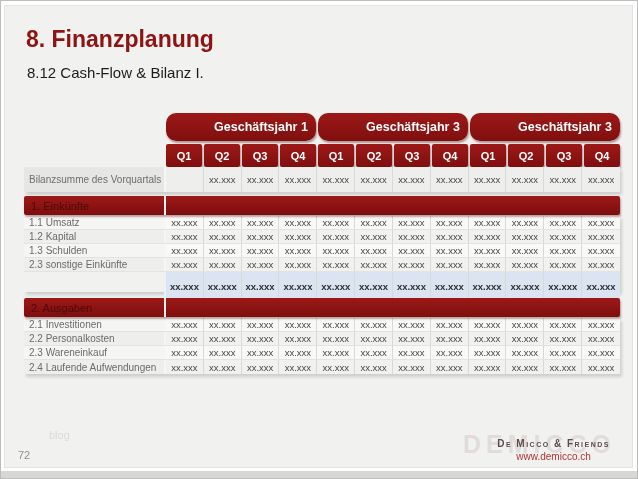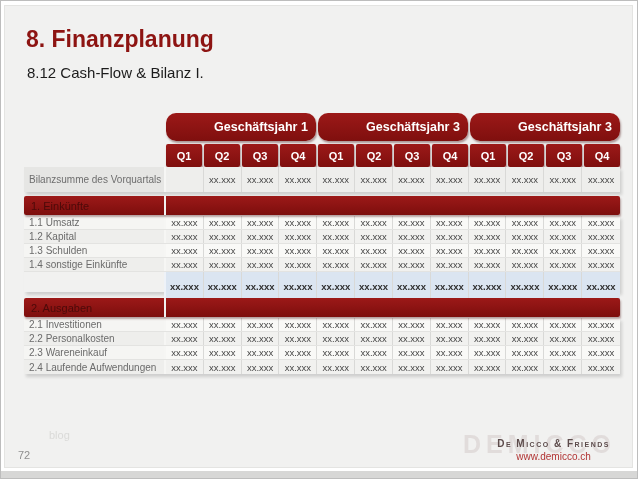--- a/index.html
+++ b/index.html
@@ -191,7 +191,7 @@
               <div class="val">xx.xxx</div>
             </div>
             <div class="trow even">
-              <div class="lbl">1.4 sonstige Einkünfte</div>
+              <div class="lbl">2.3 sonstige Einkünfte</div>
               <div class="spacer"></div>
               <div class="val">xx.xxx</div>
               <div class="val">xx.xxx</div>

